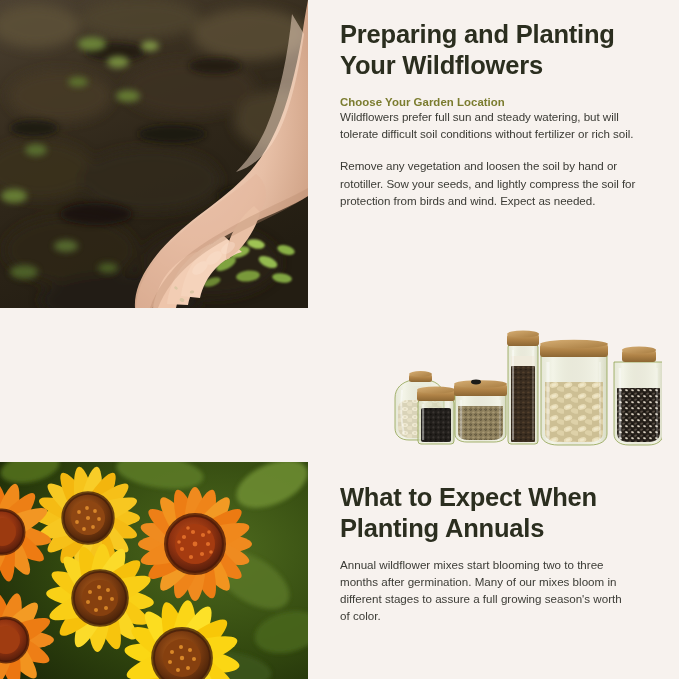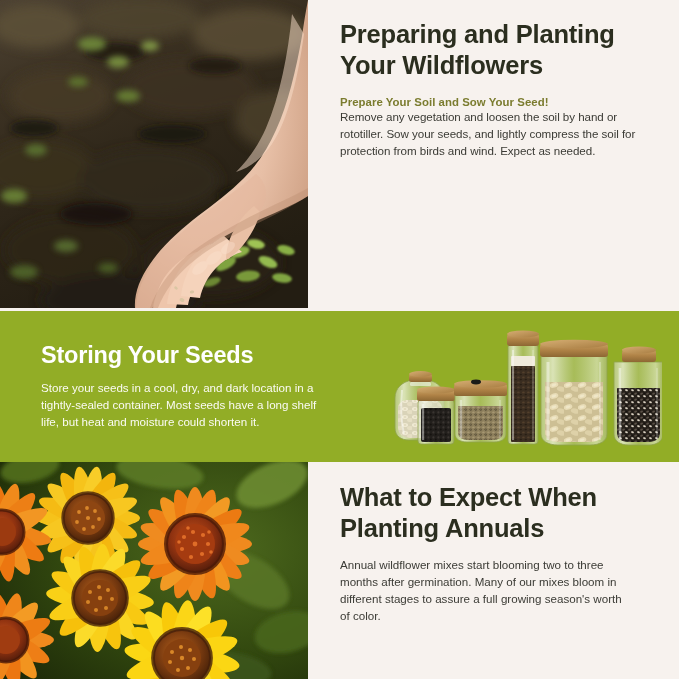--- a/index.html
+++ b/index.html
@@ -278,6 +278,7 @@
 
 
       <div class="blk">
+        <p class="subhead">Choose Your Garden Location</p>
       </div>
 
       <div class="blk">

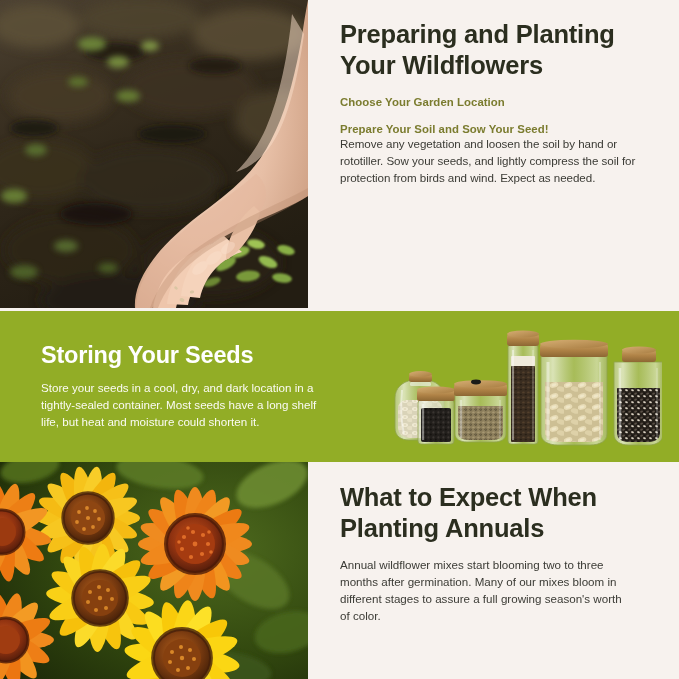--- a/index.html
+++ b/index.html
@@ -279,6 +279,8 @@
 
       <div class="blk">
         <p class="subhead">Choose Your Garden Location</p>
+        <p class="body-txt">Wildflowers prefer full sun and steady watering, but will
+tolerate difficult soil conditions without fertilizer or rich soil.</p>
       </div>
 
       <div class="blk">

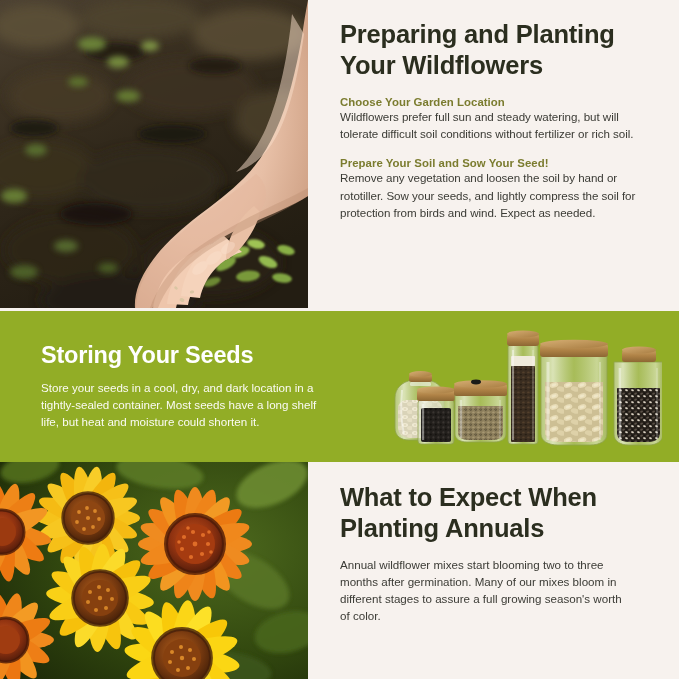--- a/index.html
+++ b/index.html
@@ -284,7 +284,6 @@
       </div>
 
       <div class="blk">
-        <p class="subhead">Prepare Your Soil and Sow Your Seed!</p>
         <p class="body-txt">Remove any vegetation and loosen the soil by hand or
 rototiller. Sow your seeds, and lightly compress the soil for
 protection from birds and wind. Expect as needed.</p>

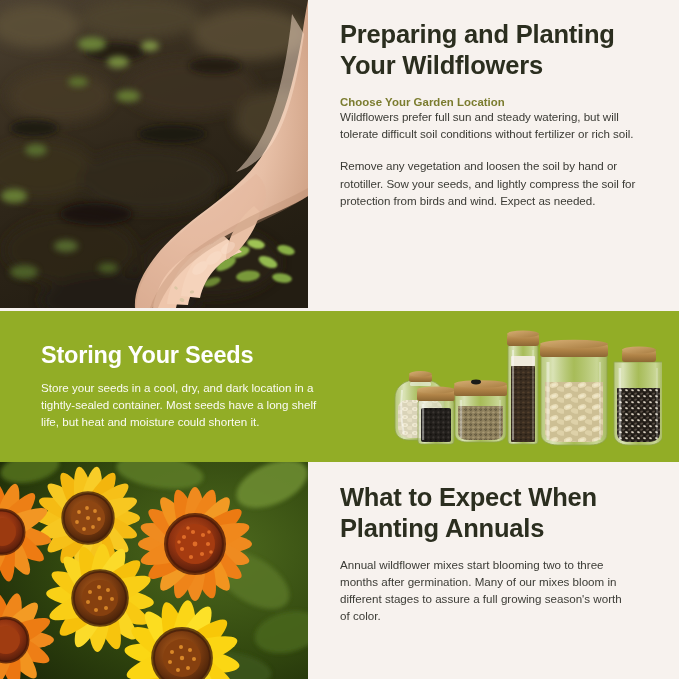--- a/index.html
+++ b/index.html
@@ -291,12 +291,6 @@
     </div>
   </div>
 
-  <div class="sec2">
-    <h2 class="h2">Storing Your Seeds</h2>
-    <p class="sec2-body">Store your seeds in a cool, dry, and dark location in a
-tightly-sealed container. Most seeds have a long shelf
-life, but heat and moisture could shorten it.</p>
-  </div>
 
   <div class="jars">
     <svg width="280" height="120" viewBox="0 0 280 120">

